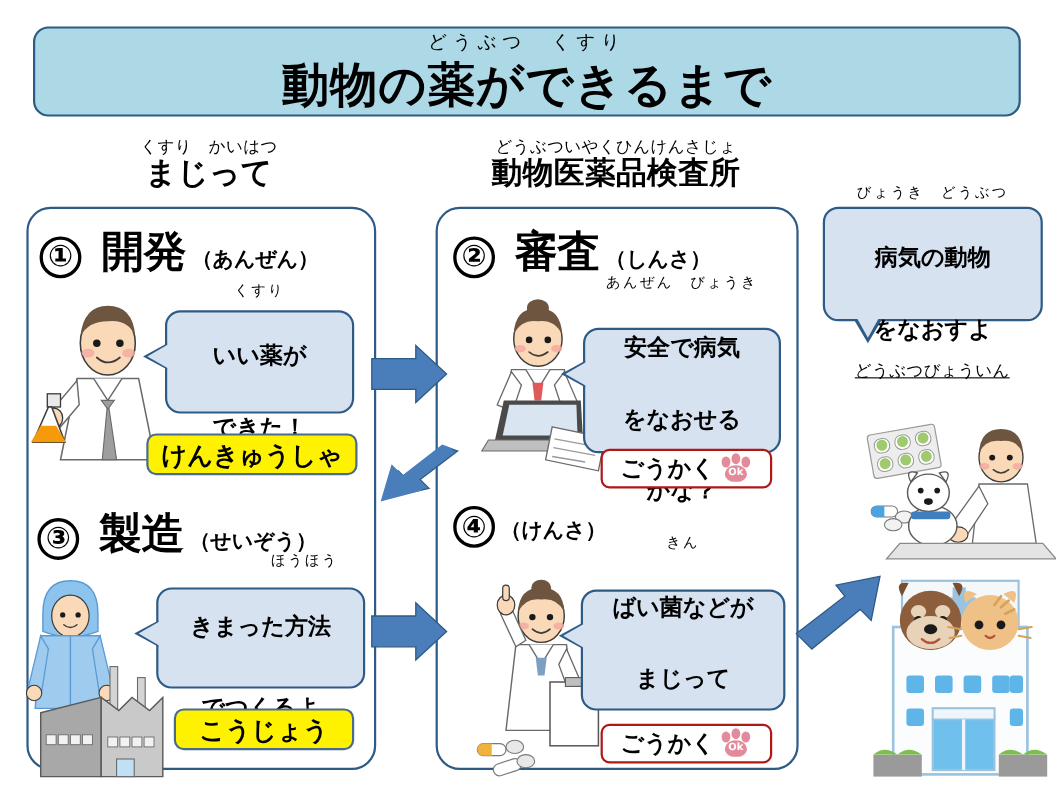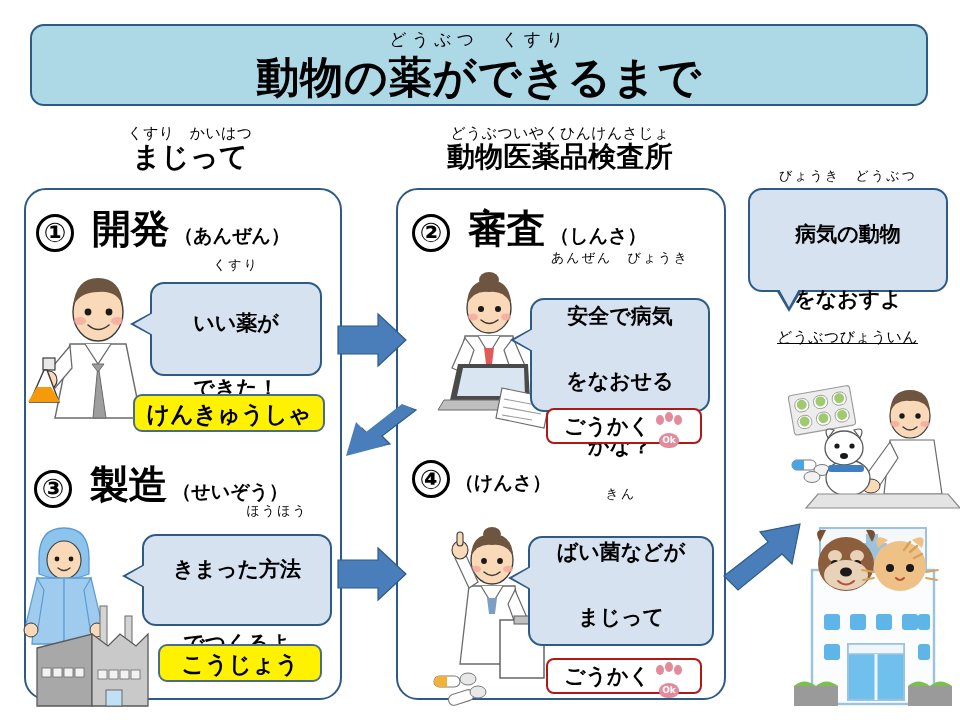--- a/index.html
+++ b/index.html
@@ -84,7 +84,7 @@
   .paw i.t1{width:8px;height:10px;left:2px;top:3px;}
   .paw i.t2{width:8px;height:10px;left:11px;top:0px;}
   .paw i.t3{width:8px;height:10px;left:20px;top:3px;}
-  .paw .pad{position:absolute;left:5px;top:21px;width:20px;height:15px;background:#E38A9B;border-radius:50% 50% 45% 45%;
+  .paw .pad{position:absolute;left:5px;top:11px;width:20px;height:15px;background:#E38A9B;border-radius:50% 50% 45% 45%;
             display:flex;align-items:center;justify-content:center;}
   .paw .ok{font-size:9px;font-weight:bold;color:#fff;line-height:1;}
 

